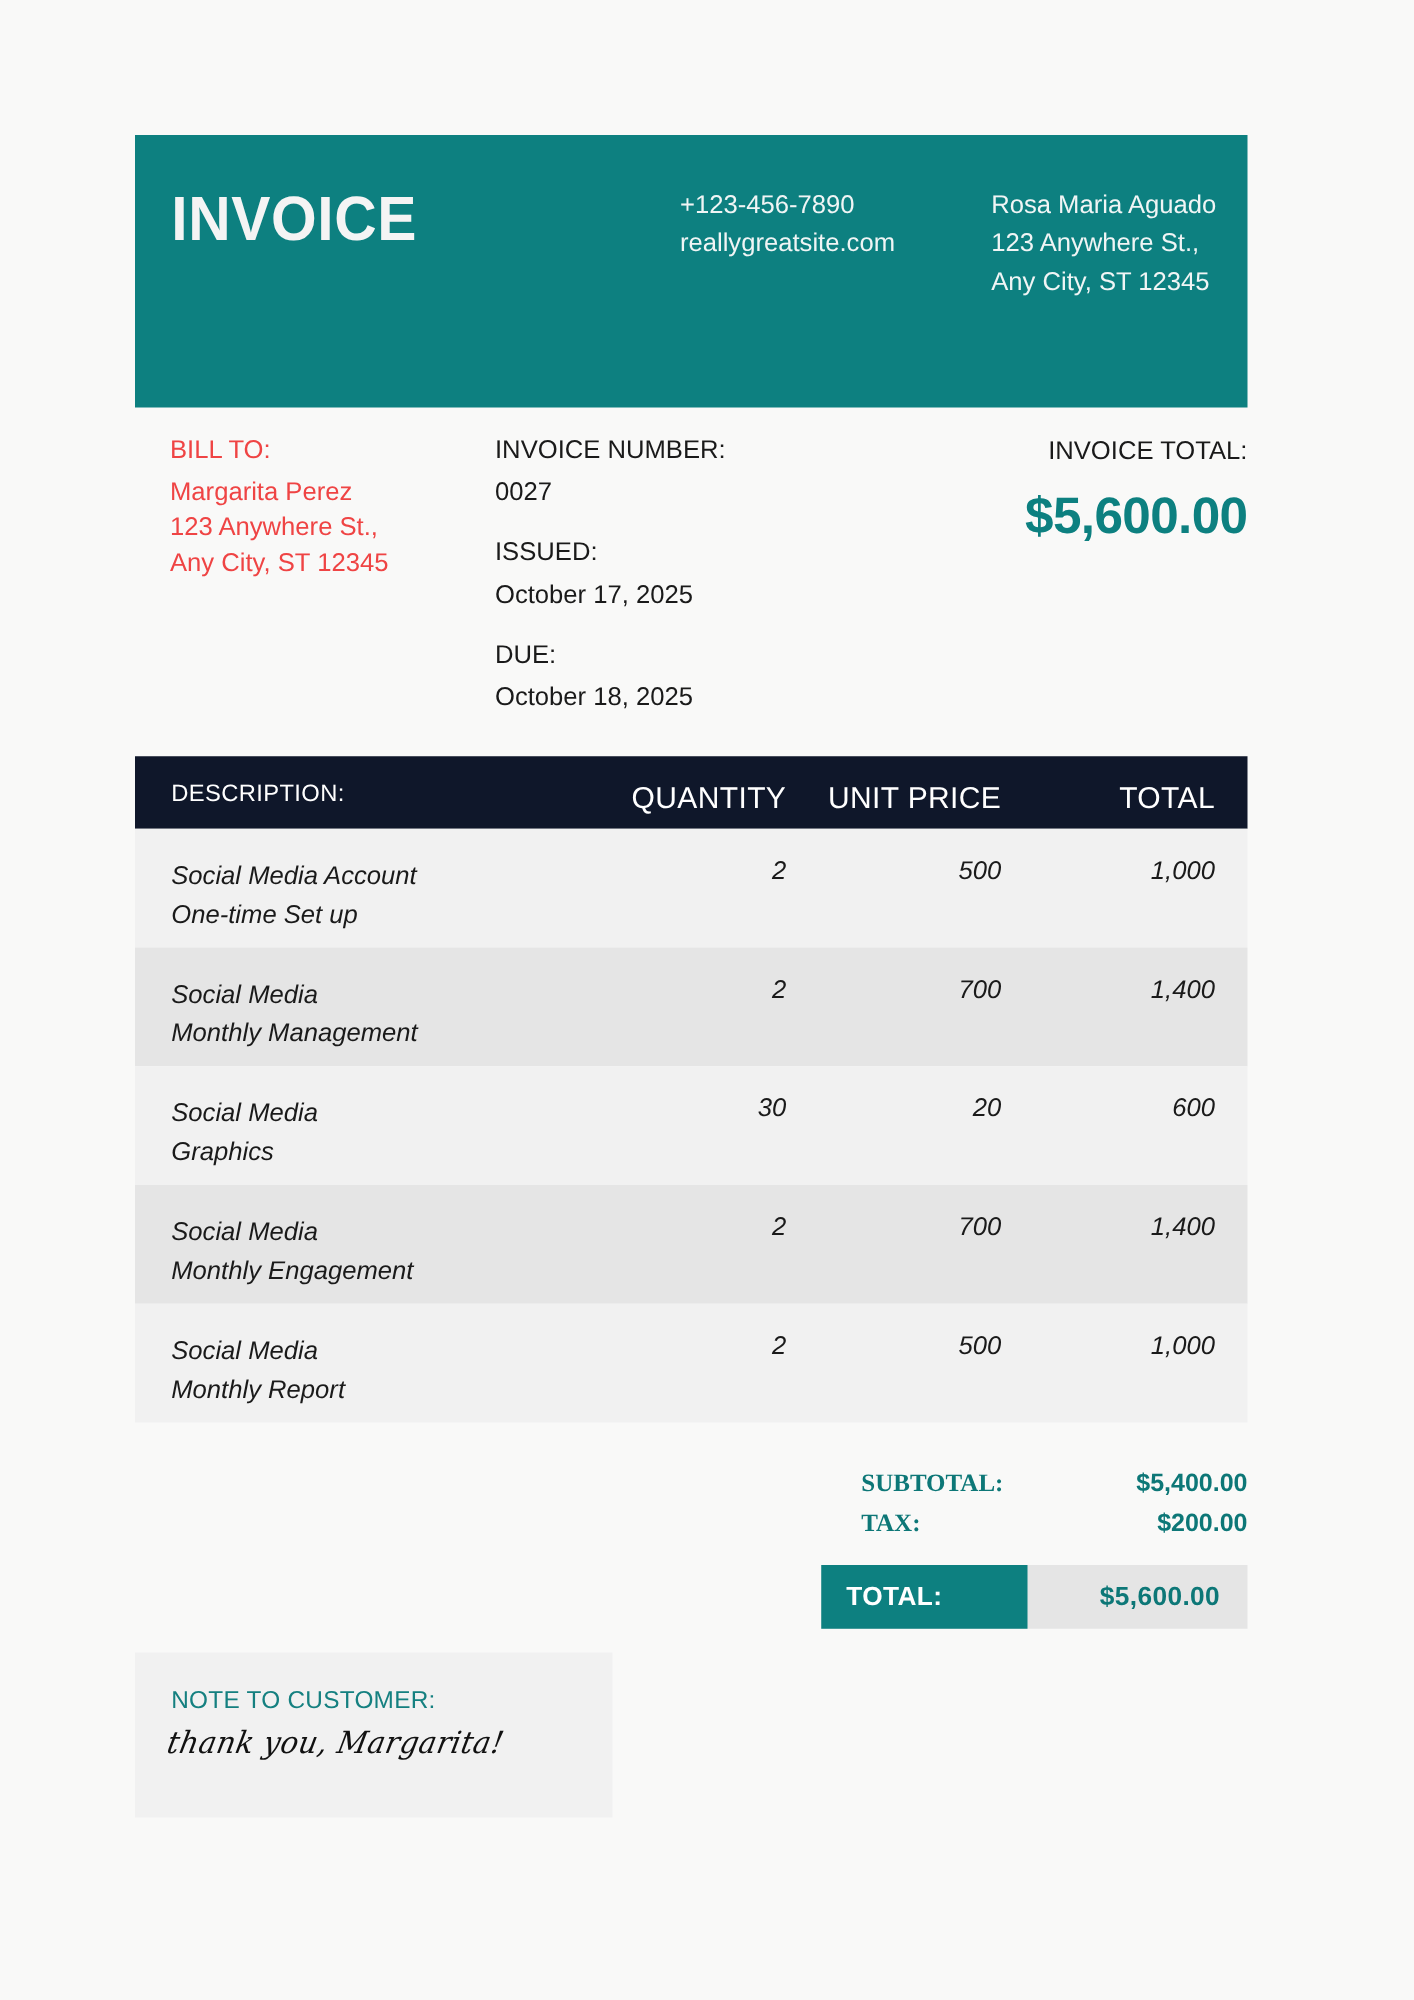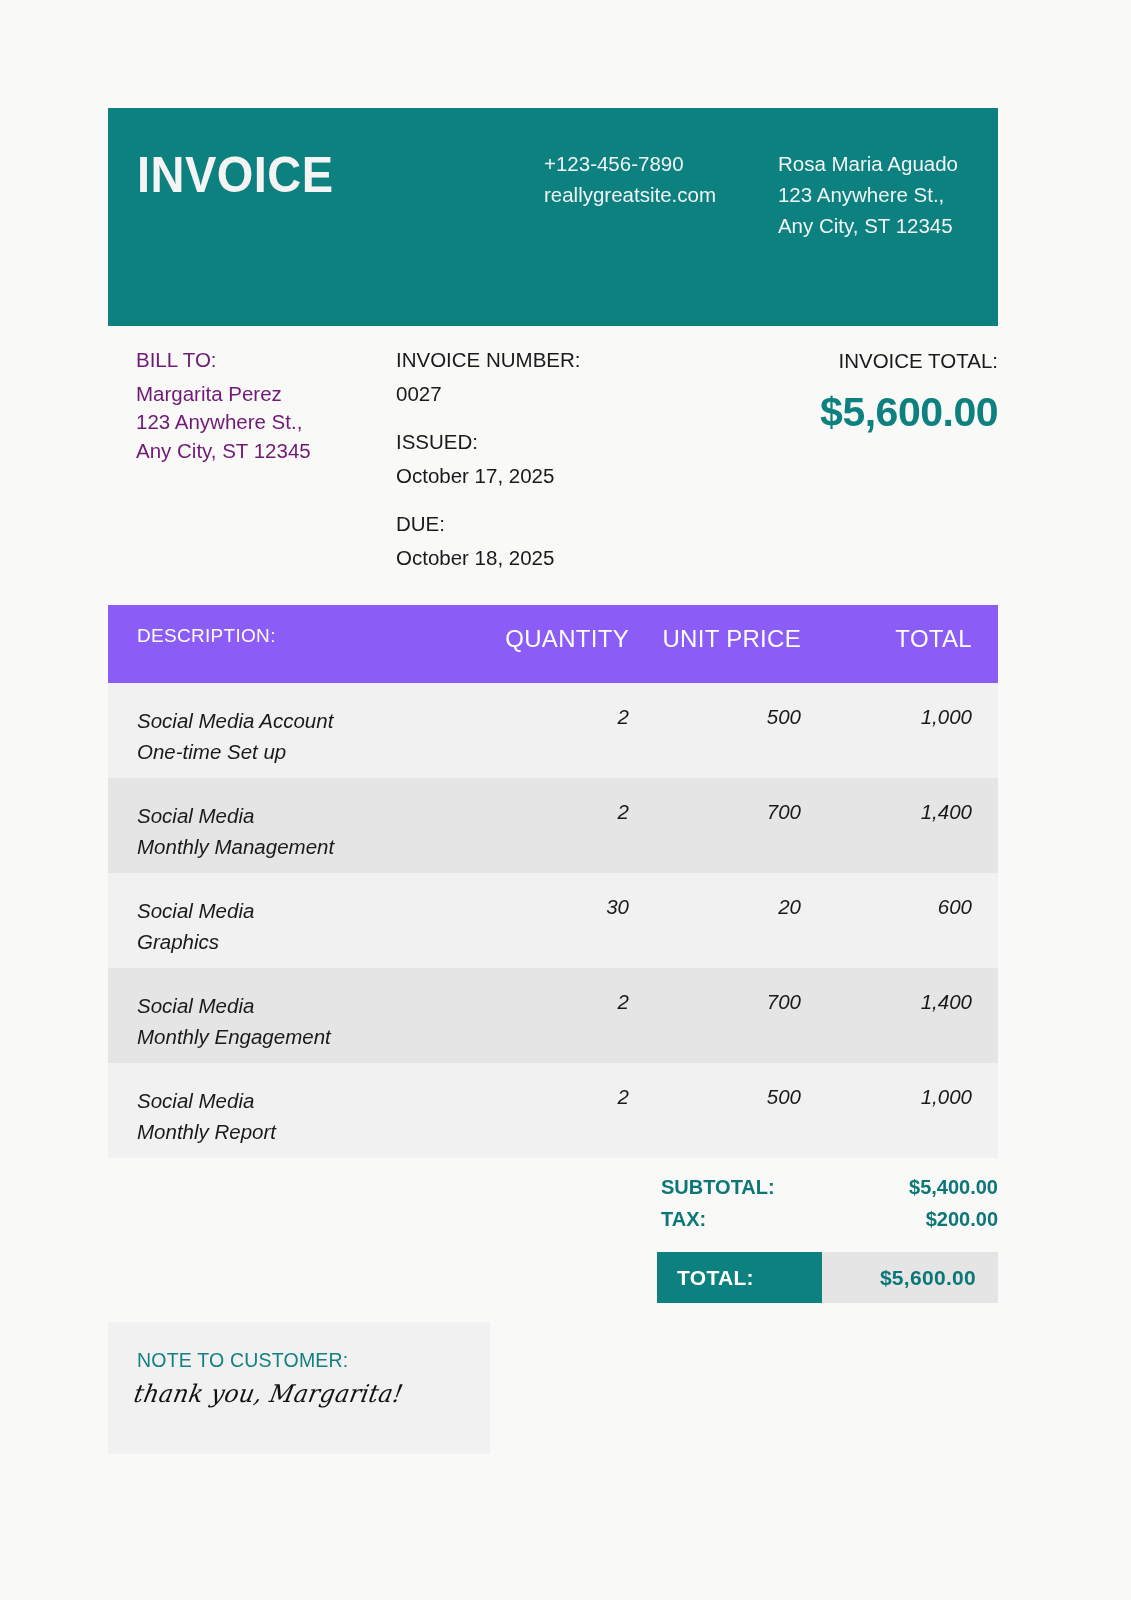--- a/index.html
+++ b/index.html
@@ -57,7 +57,7 @@
     right: 282px;
   }
   .contact-col.right-col {
-    right: 40px;
+    right: 25px;
     margin-left: 44px;
   }
   .contact-col div {

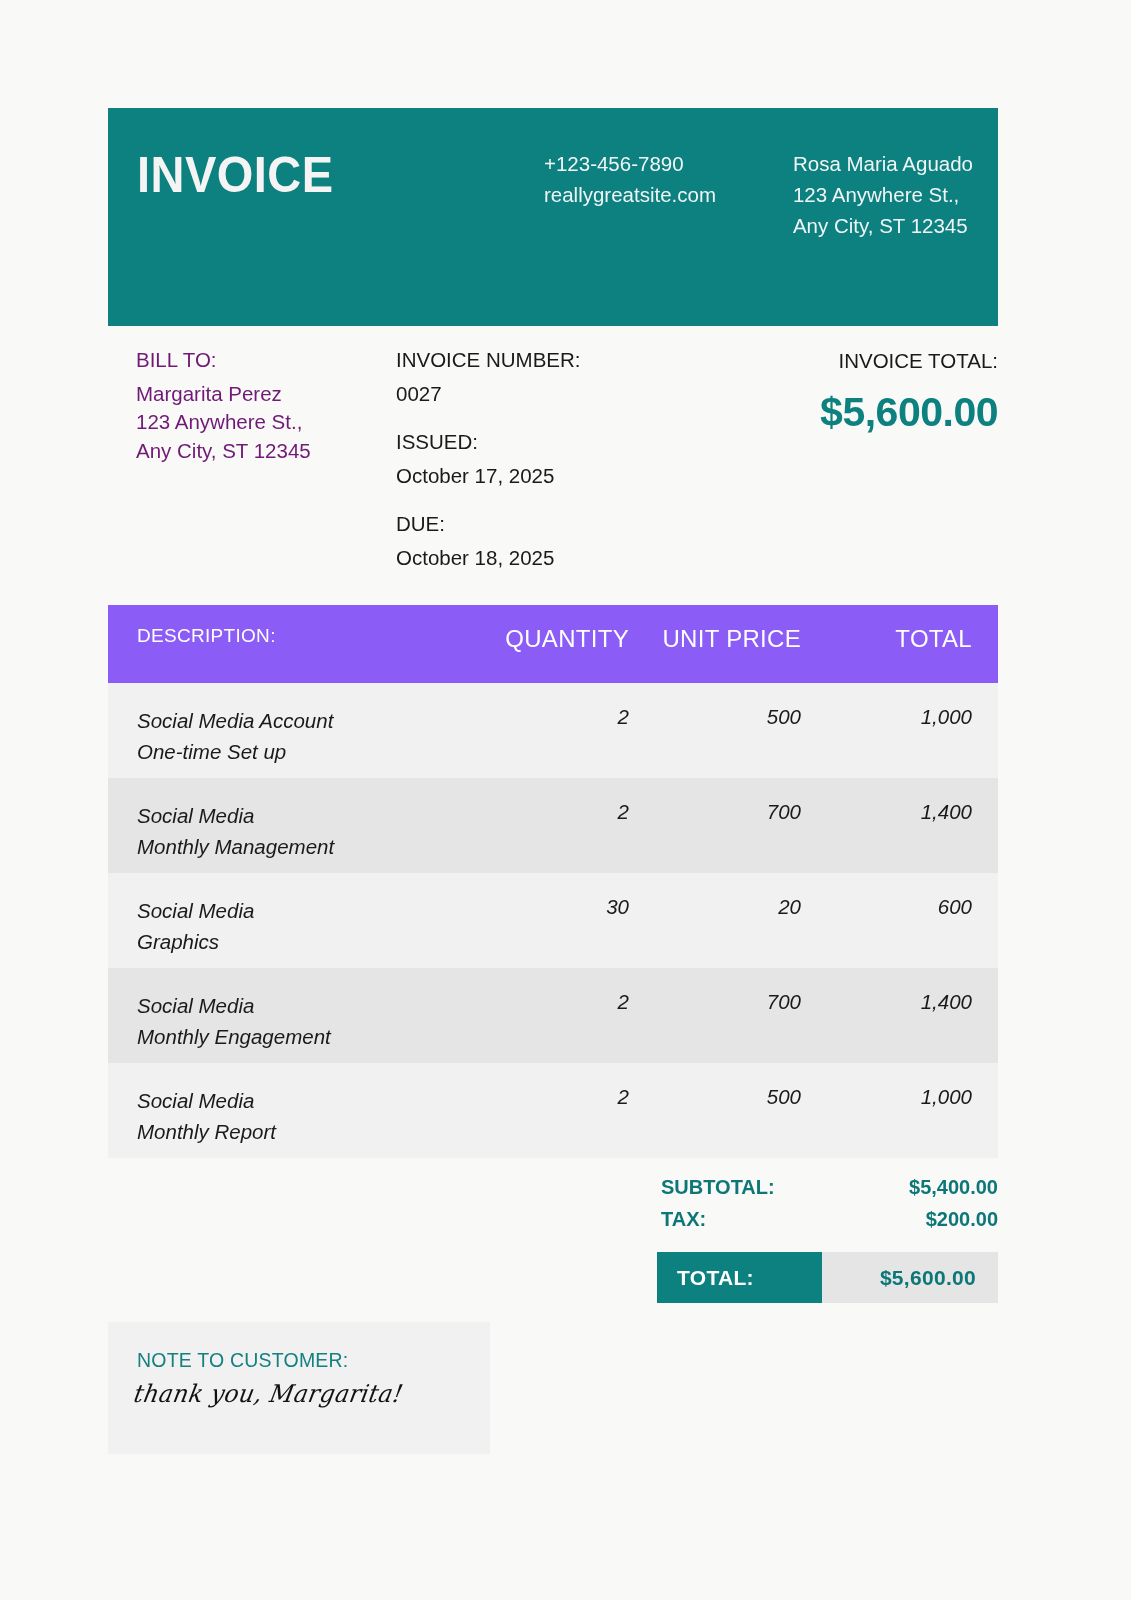--- a/index.html
+++ b/index.html
@@ -71,7 +71,7 @@
     top: 346px;
     font-size: 20.5px;
     line-height: 28.5px;
-    color: #701a75;
+    color: #ef4444;
   }
   .bill-to .label { margin-bottom: 5px; }
 

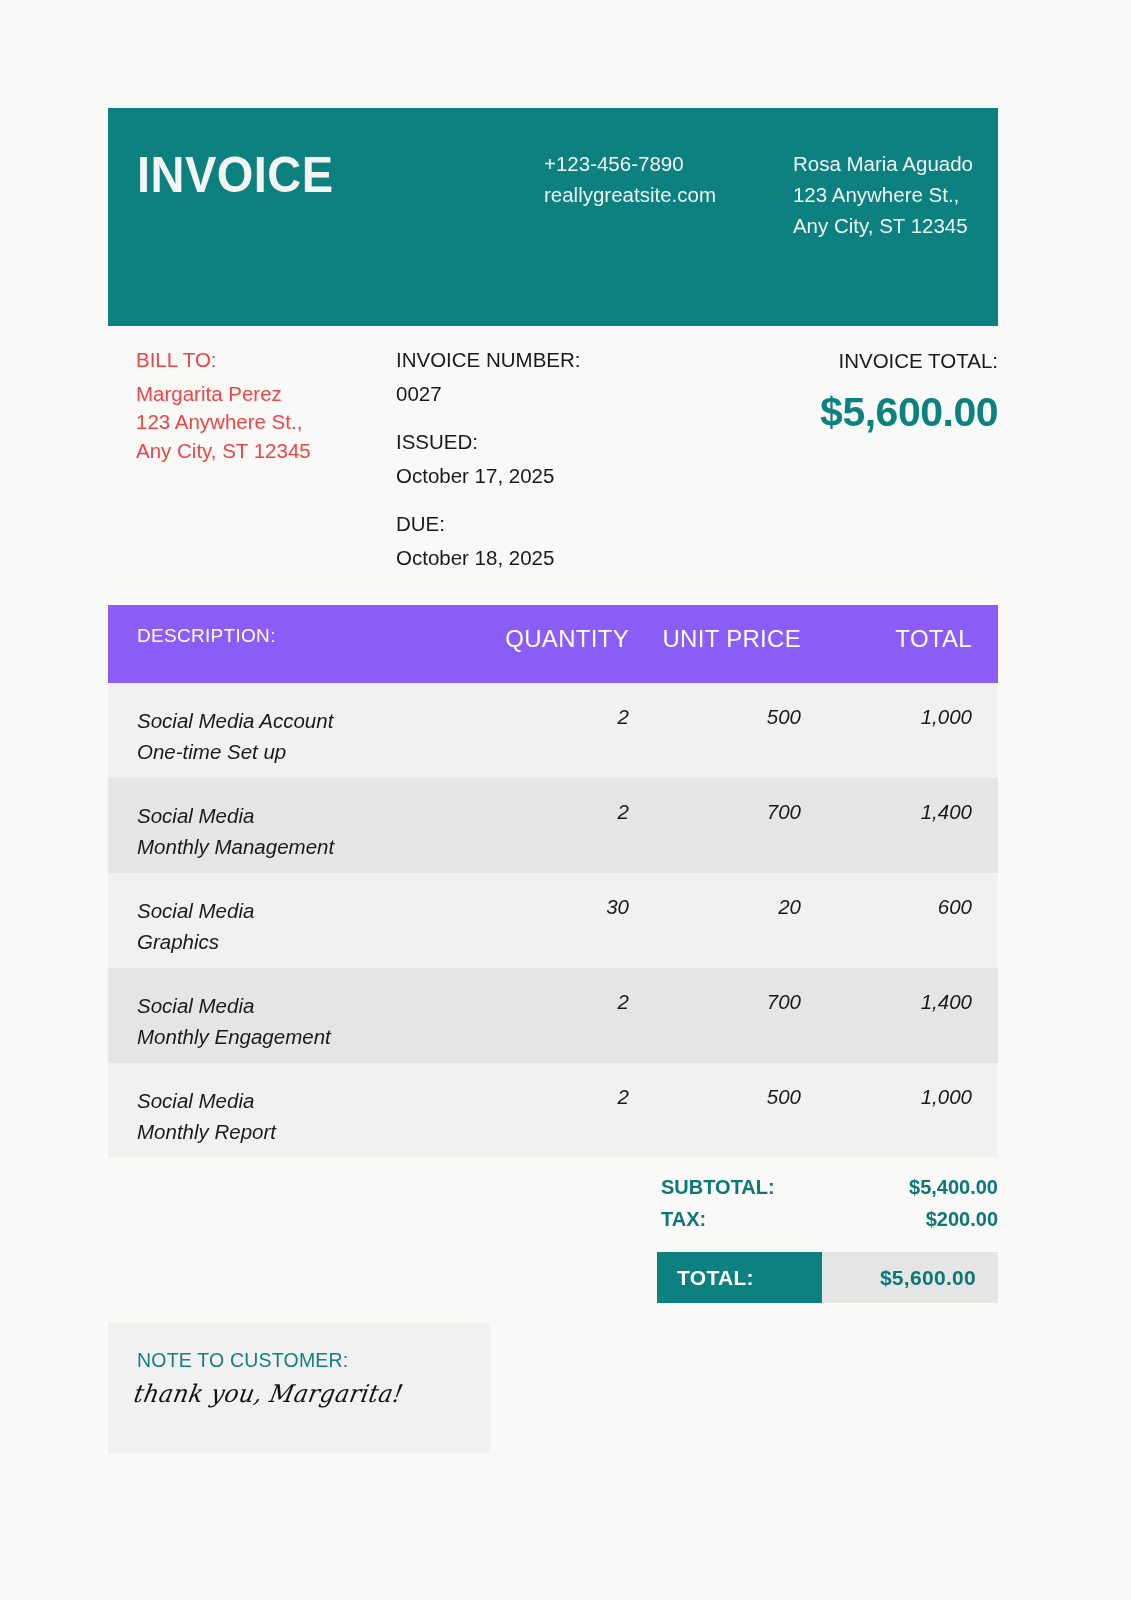--- a/index.html
+++ b/index.html
@@ -117,8 +117,8 @@
     width: 890px;
   }
   .thead {
-    background: #8b5cf6;
-    height: 78px;
+    background: #0f172a;
+    height: 58px;
     position: relative;
   }
   .thead .col-desc {

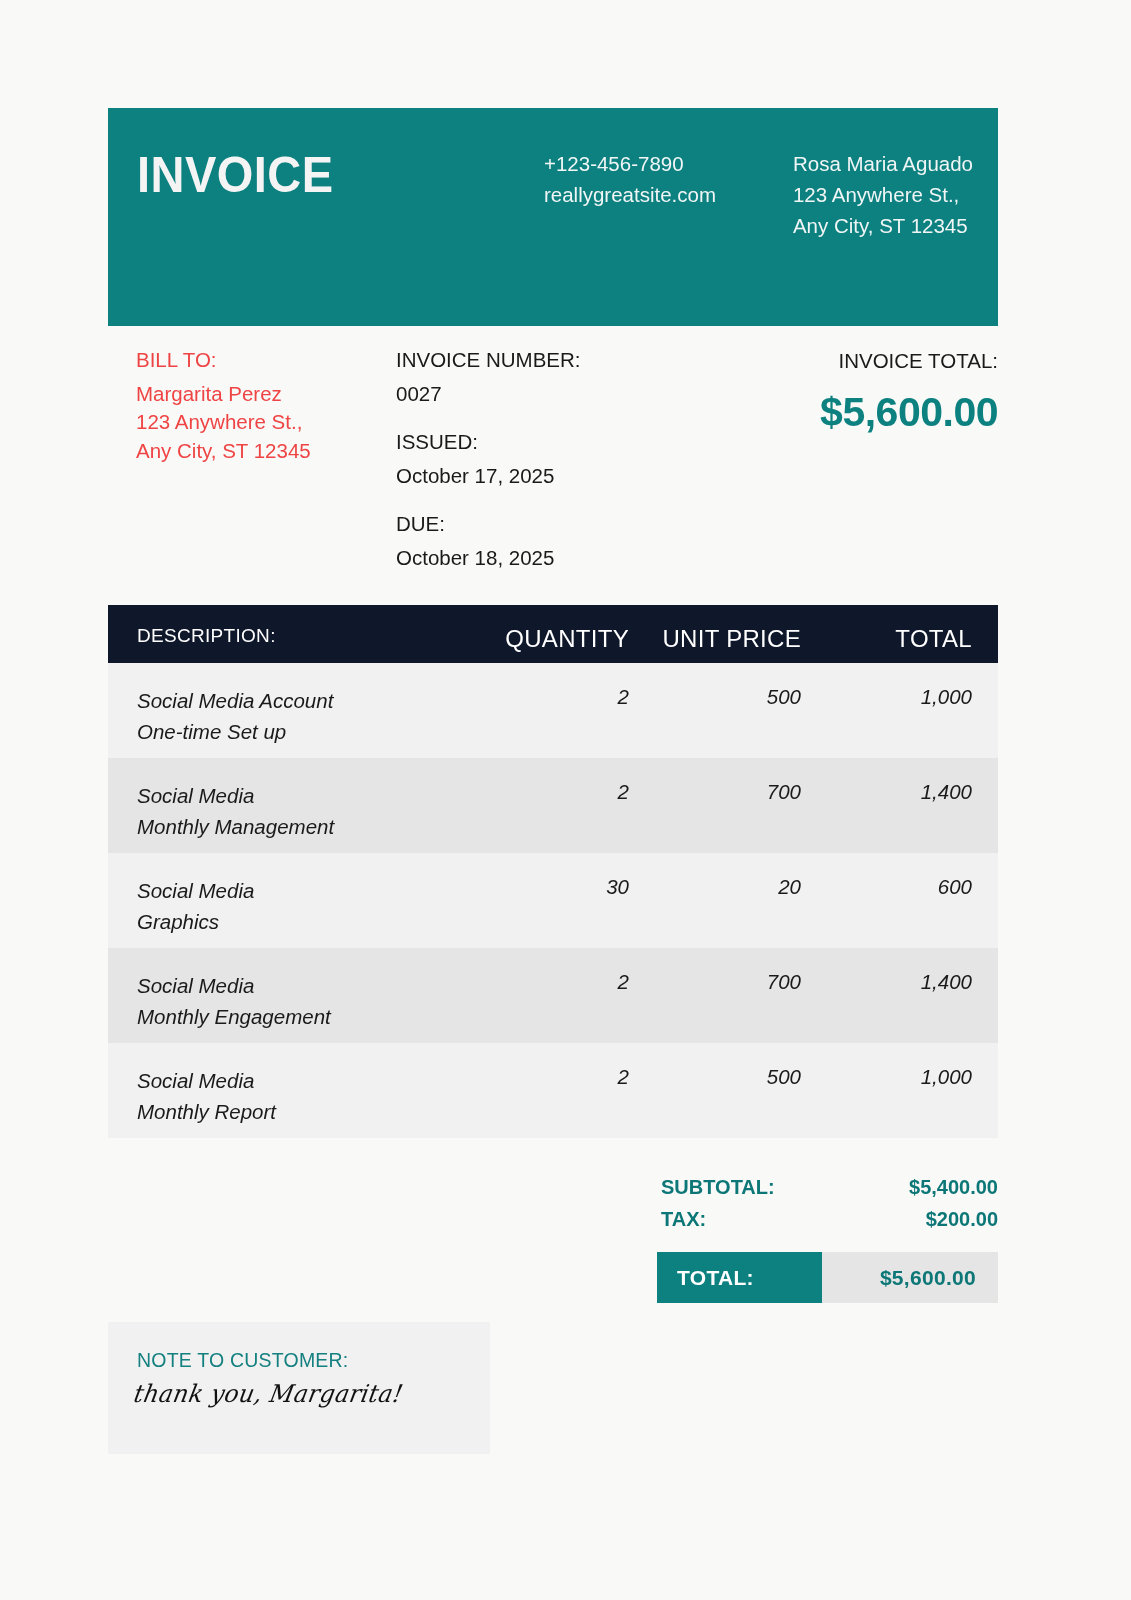--- a/index.html
+++ b/index.html
@@ -182,8 +182,9 @@
   }
   .totals-line .tl-label {
     position: absolute;
-    left: 4px;
+    left: 32px;
     top: 0;
+    font-family: Liberation Serif, serif;
   }
   .totals-line .tl-value {
     position: absolute;

